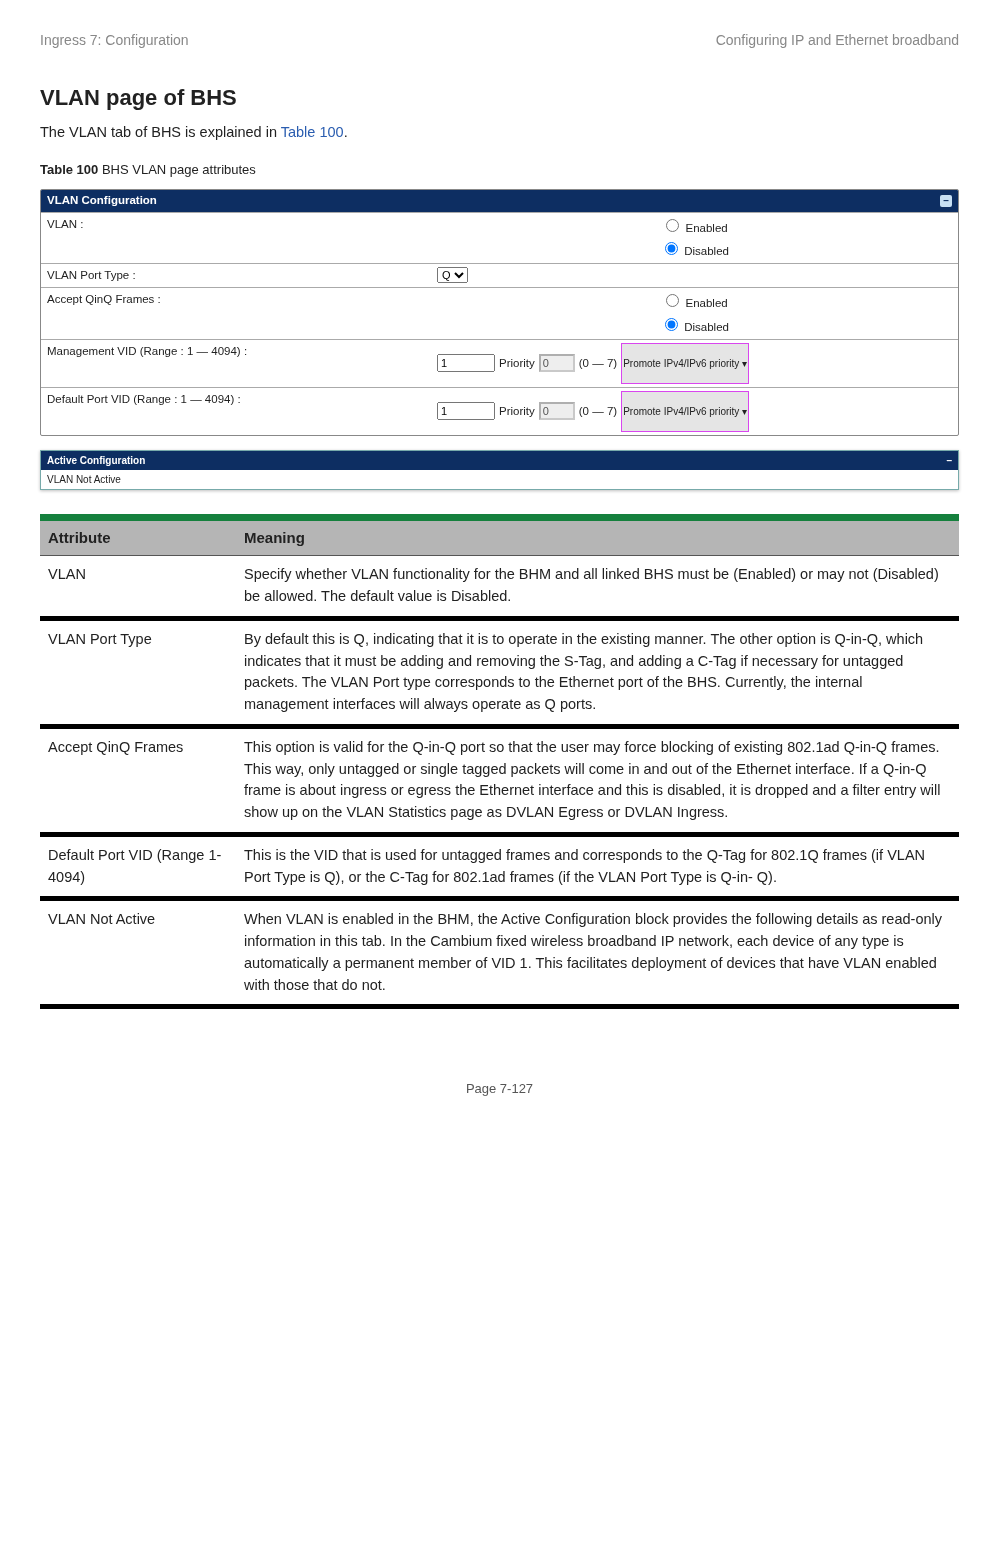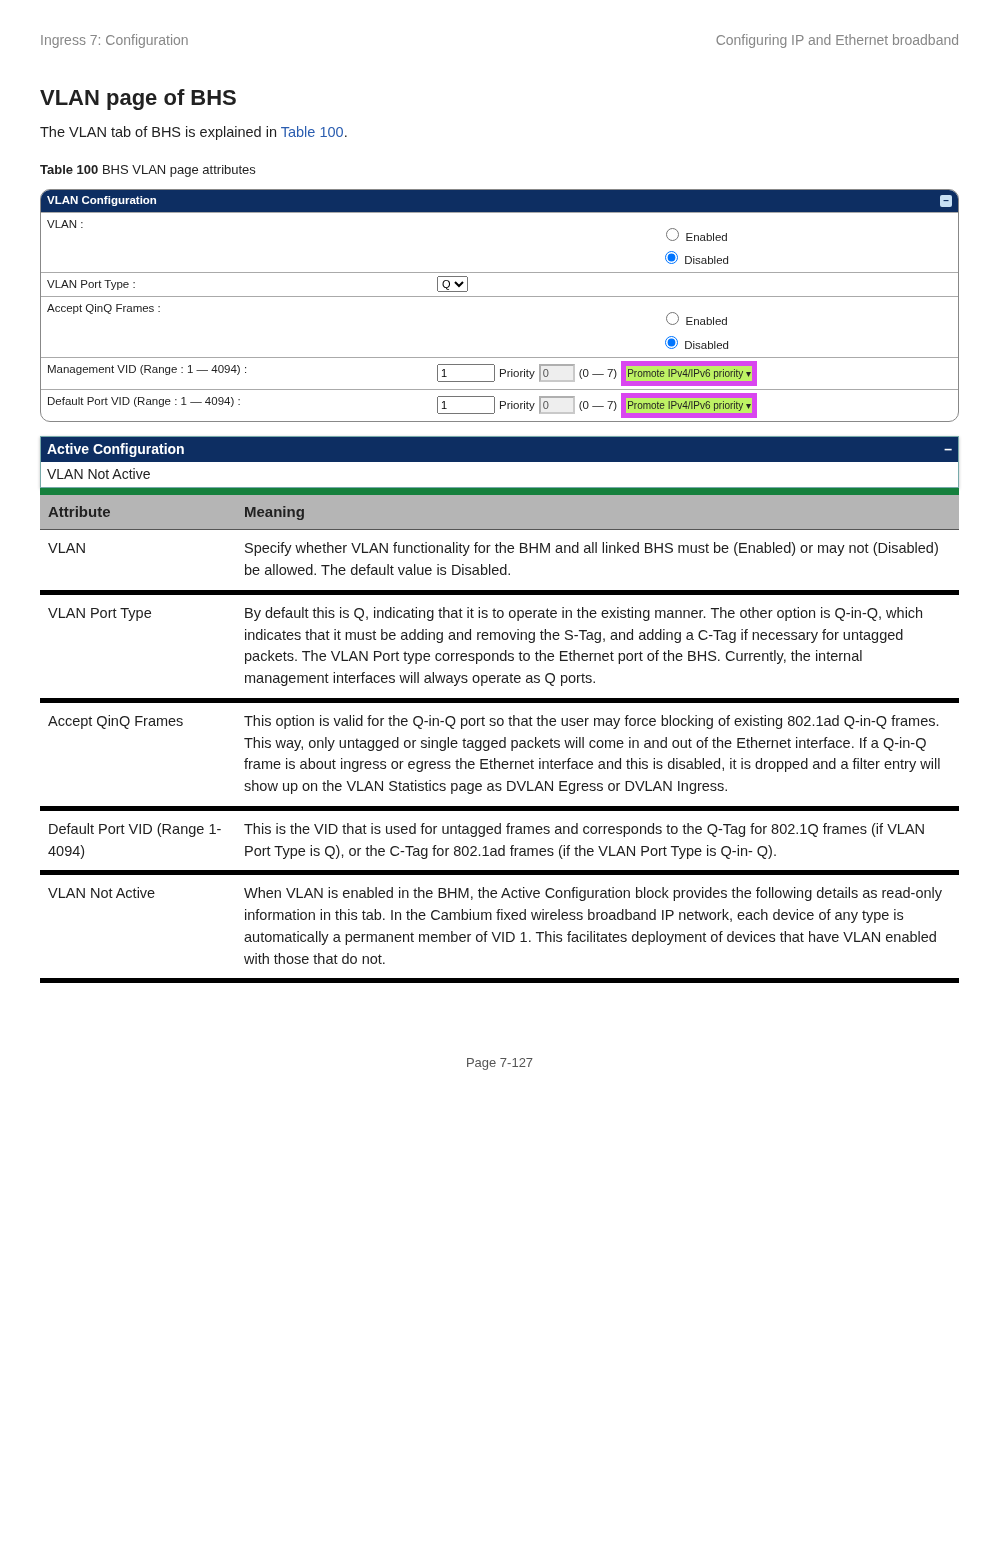--- a/index.html
+++ b/index.html
@@ -19,7 +19,7 @@
   .tbl-cap { font-size:13px; margin:0 0 10px 0; }
 
   
-  .panel { border:1px solid #888; border-radius:10px; overflow:hidden; font-size:11.5px; margin-bottom:14px; }
+  .panel { border:1px solid #888; border-radius:2px; overflow:hidden; font-size:11.5px; margin-bottom:14px; }
   .panel-hdr { background:#0d2e62; color:#fff; padding:2px 6px; font-weight:bold; display:flex; justify-content:space-between; align-items:center; }
   .panel-hdr .collapse { background:#c7e0f4; color:#0d2e62; width:12px; height:12px; text-align:center; font-size:10px; line-height:12px; border-radius:2px; }
   .cfg-row { display:flex; align-items:flex-start; border-top:1px solid #aaa; padding:3px 6px; }

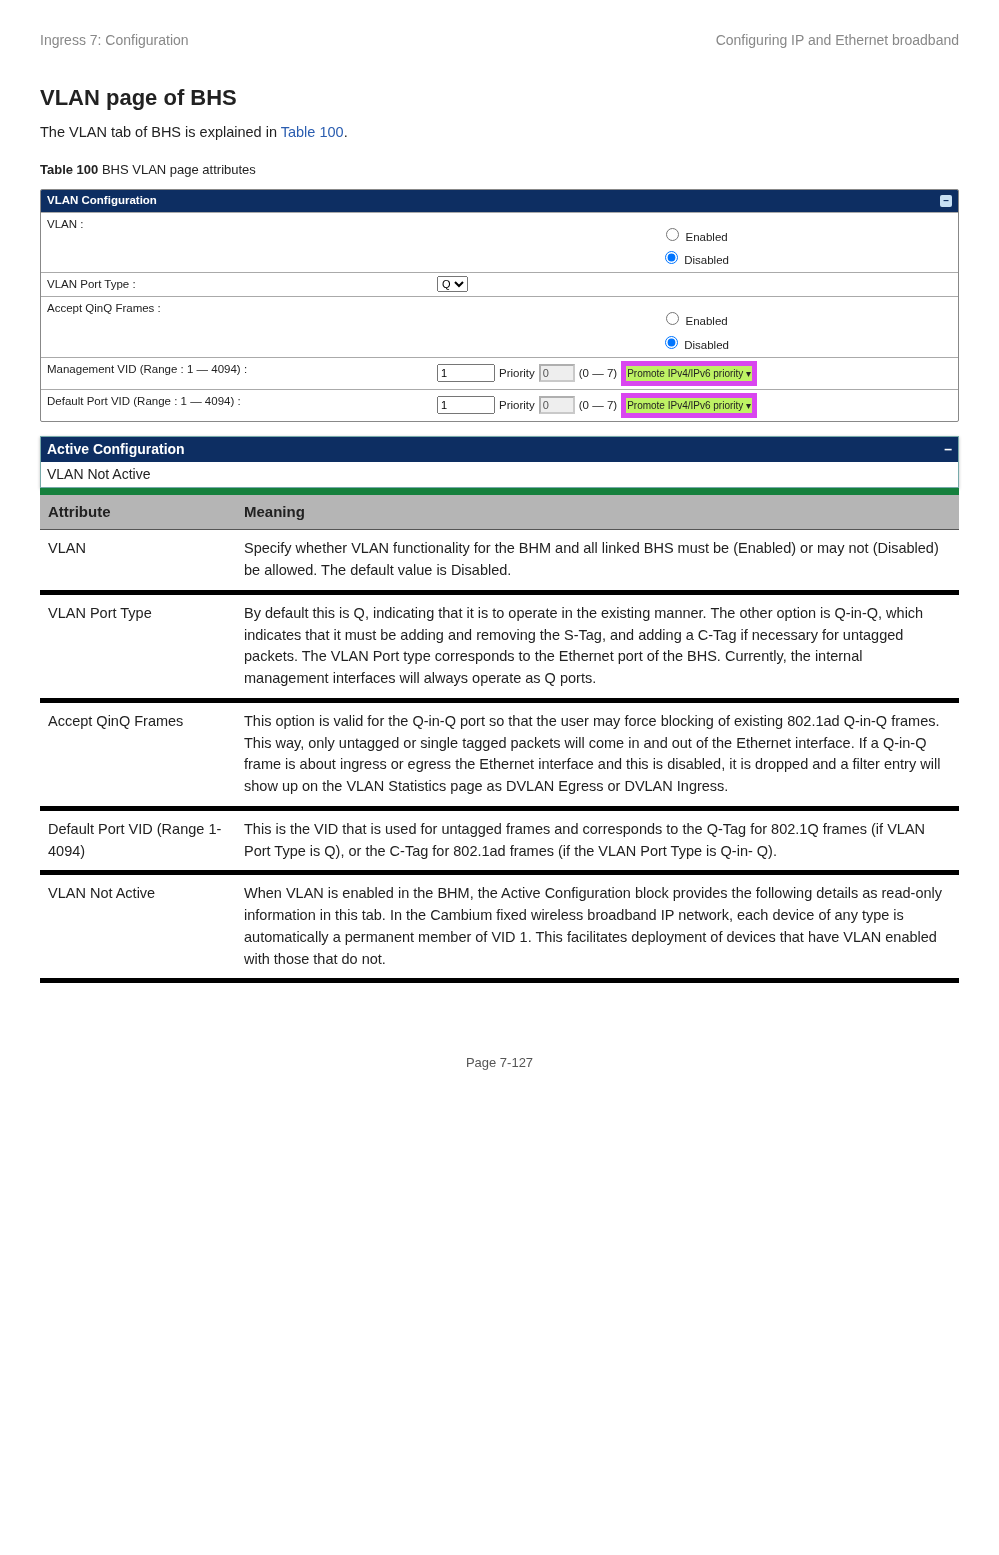--- a/index.html
+++ b/index.html
@@ -28,7 +28,7 @@
   .cfg-val { flex:1; display:flex; align-items:center; gap:4px; }
   .cfg-val select, .cfg-val input[type=text] { font-size:11px; }
   .cfg-val input[type=text] { width:50px; }
-  .stack { display:flex; flex-direction:column; gap:2px;margin-top:9px; }
+  .stack { display:flex; flex-direction:column; gap:2px; }
   .sel { border:5px solid #d946ef; background:#bef264; font-size:10px; padding:0 1px; }
 
   .active-panel { border:1px solid #7aa; box-shadow:0 1px 3px rgba(0,0,0,.25); font-size:14px; margin-bottom:0; }

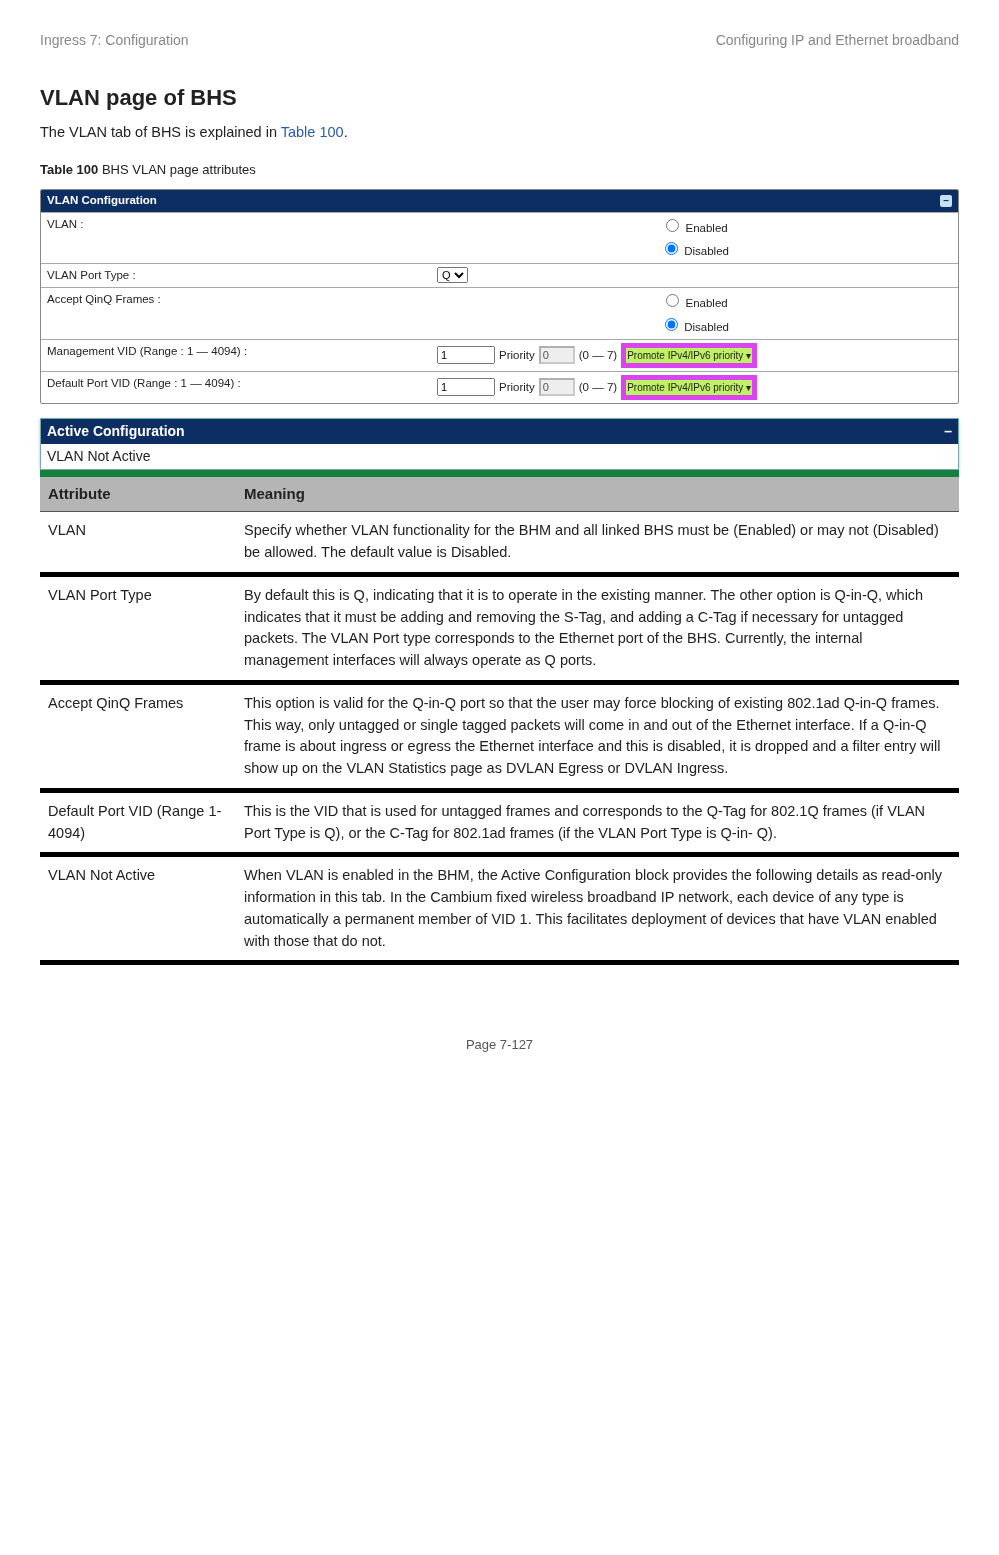--- a/index.html
+++ b/index.html
@@ -29,7 +29,7 @@
   .cfg-val select, .cfg-val input[type=text] { font-size:11px; }
   .cfg-val input[type=text] { width:50px; }
   .stack { display:flex; flex-direction:column; gap:2px; }
-  .sel { border:5px solid #d946ef; background:#bef264; font-size:10px; padding:0 1px; }
+  .sel { border:1px solid #d946ef; background:#e5e5e5; font-size:10px; padding:12px 1px; }
 
   .active-panel { border:1px solid #7aa; box-shadow:0 1px 3px rgba(0,0,0,.25); font-size:14px; margin-bottom:0; }
   .active-hdr { background:#0d2e62; color:#fff; padding:2px 6px; font-weight:bold; display:flex; justify-content:space-between; }

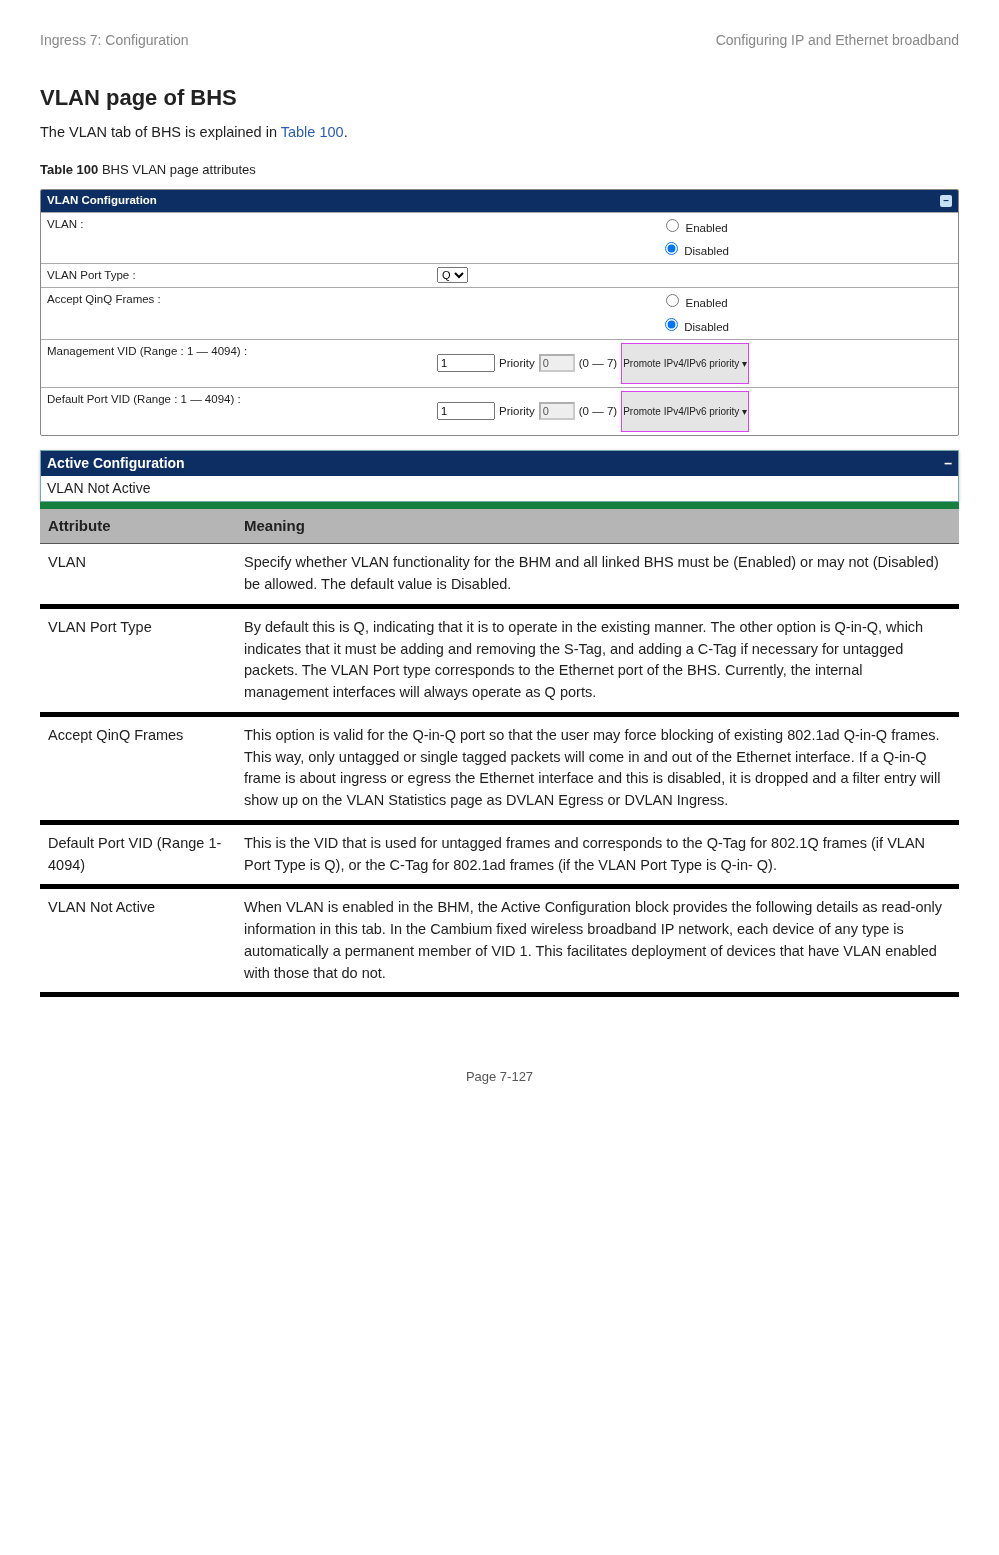--- a/index.html
+++ b/index.html
@@ -31,7 +31,7 @@
   .stack { display:flex; flex-direction:column; gap:2px; }
   .sel { border:1px solid #d946ef; background:#e5e5e5; font-size:10px; padding:12px 1px; }
 
-  .active-panel { border:1px solid #7aa; box-shadow:0 1px 3px rgba(0,0,0,.25); font-size:14px; margin-bottom:0; }
+  .active-panel { border:1px solid #7aa; box-shadow:0 1px 3px rgba(0,0,0,.25); font-size:10px; margin-bottom:24px; }
   .active-hdr { background:#0d2e62; color:#fff; padding:2px 6px; font-weight:bold; display:flex; justify-content:space-between; }
   .active-body { padding:2px 6px; }
 

